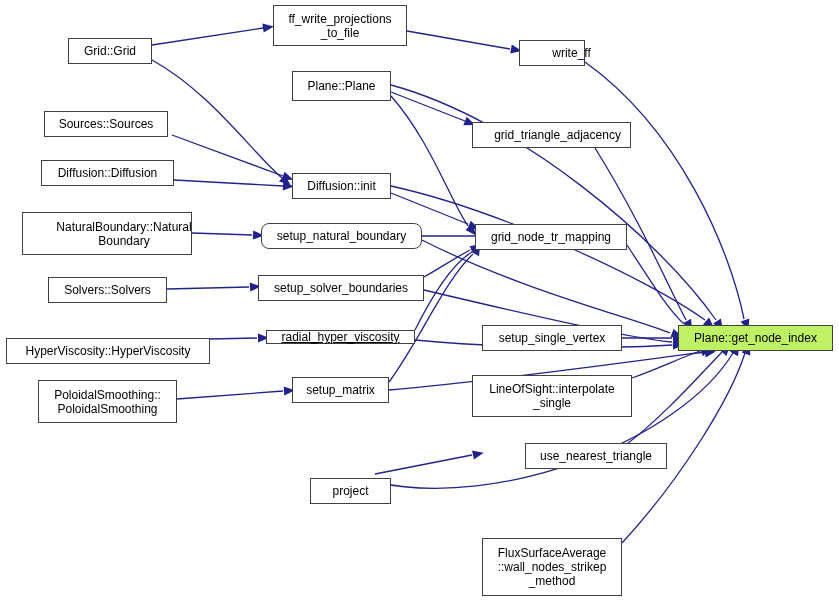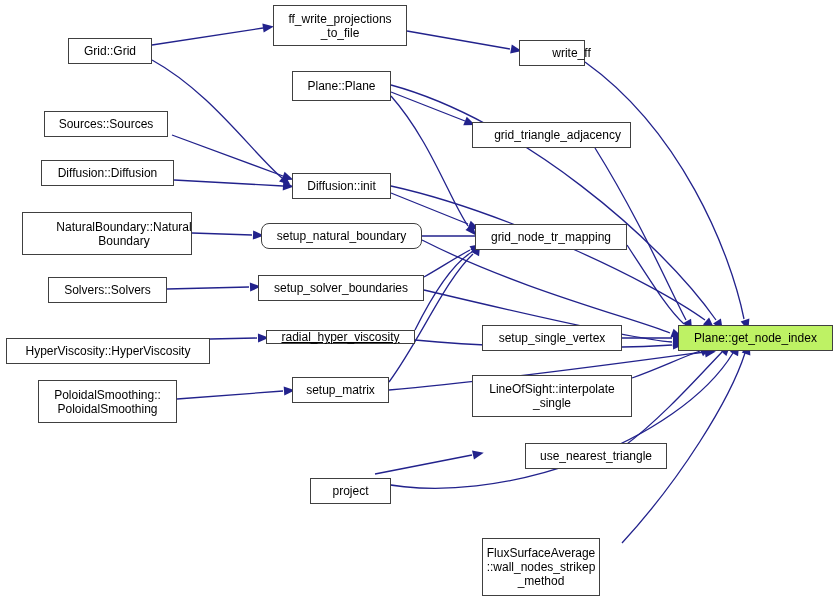--- a/index.html
+++ b/index.html
@@ -141,7 +141,7 @@
 _single</div>
       <div class="node" style="left: 481px; top: 443px; width: 142px; height: 26px; margin-left: 44px;">use_nearest_triangle</div>
       <div class="node" style="left: 310px; top: 478px; width: 81px; height: 26px; text-align: center;">project</div>
-      <div class="node" style="left: 482px; top: 538px; width: 118px; height: 58px;">FluxSurfaceAverage
+      <div class="node" style="left: 482px; top: 538px; width: 140px; height: 58px;">FluxSurfaceAverage
 ::wall_nodes_strikep
 _method</div>
     </div>

